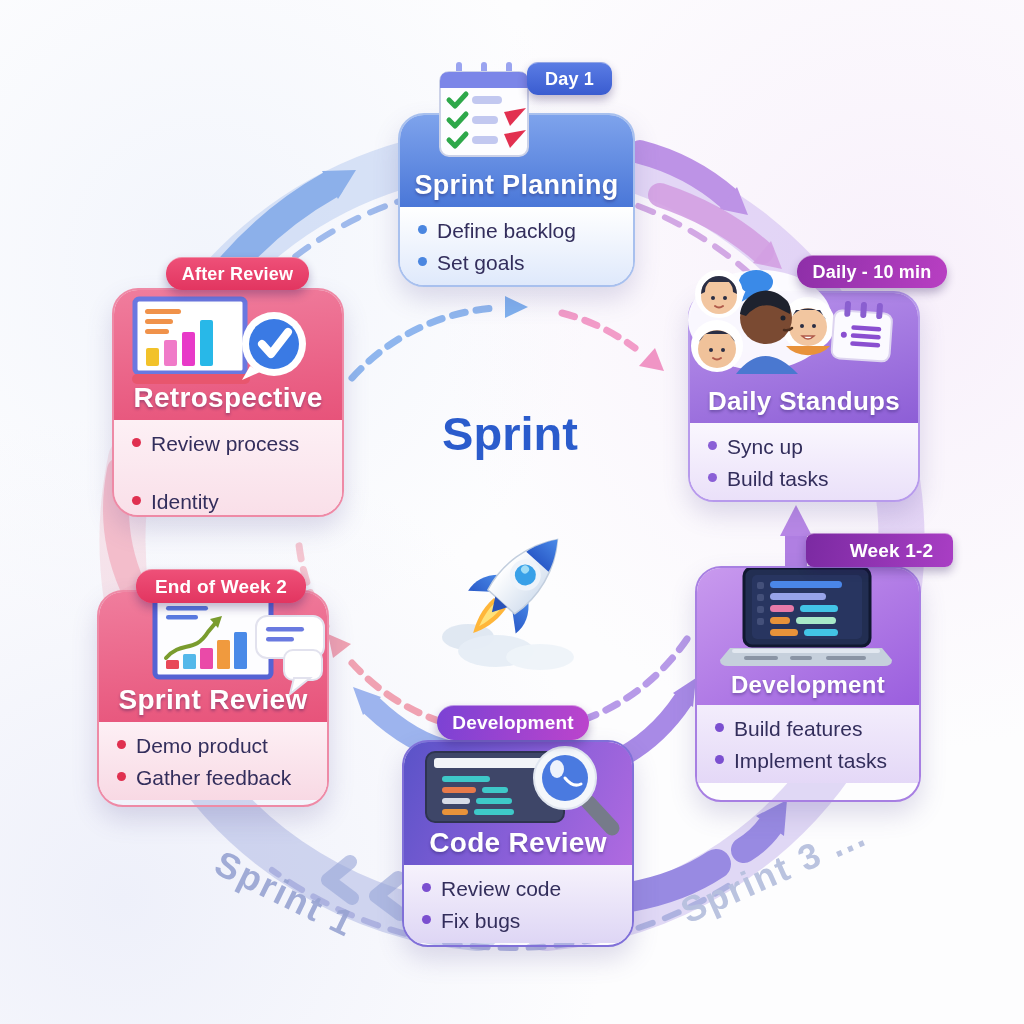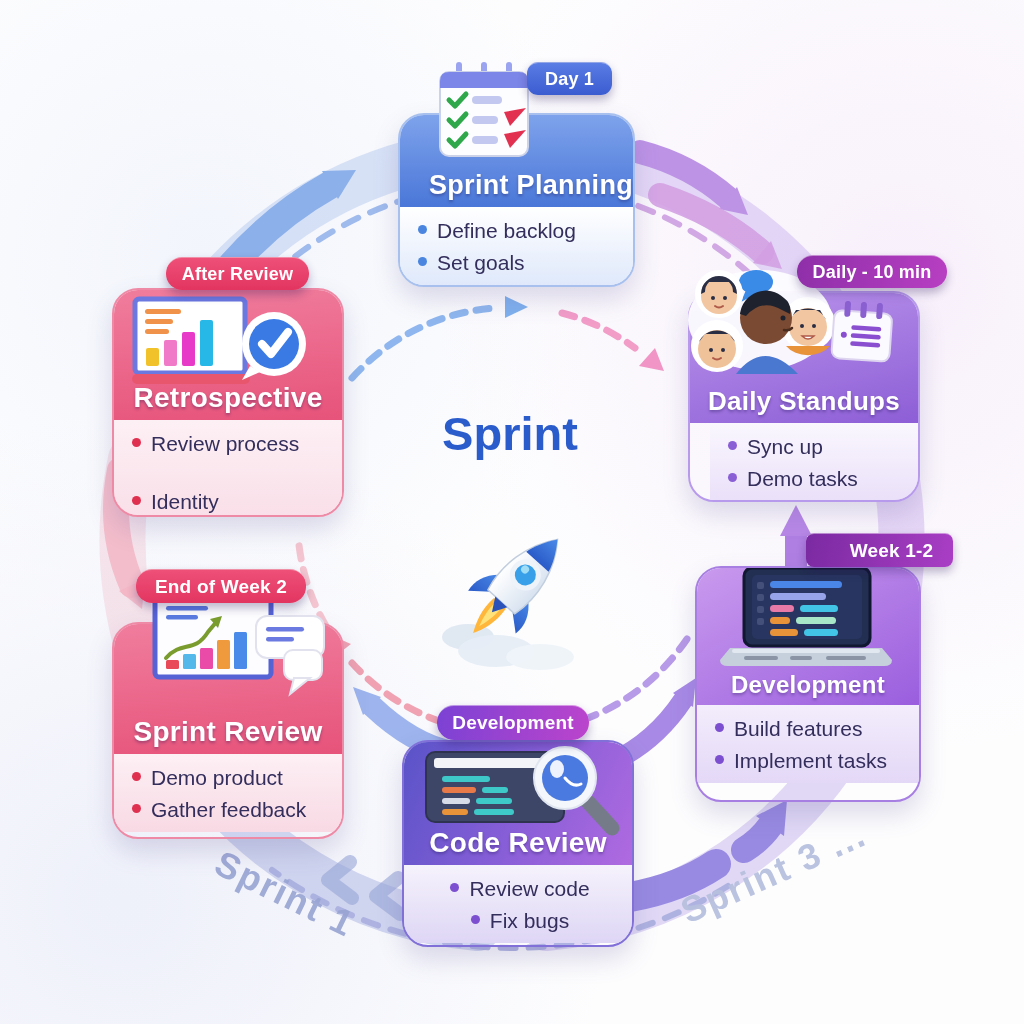--- a/index.html
+++ b/index.html
@@ -27,7 +27,7 @@
 
   .c-sp{left:398px;top:113px;width:233px;height:170px;border:2px solid #a8c0ee;}
   .c-sp .card-header{height:92px;background:linear-gradient(180deg,#7ea3ec 0%,#4a77d8 100%);}
-  .c-sp .card-title{font-size:27px;text-align:right;}
+  .c-sp .card-title{font-size:27px;}
   .c-sp .card-body{background:linear-gradient(180deg,#ffffff,#dfe9fb);}
   .c-sp .dot{background:#4a86e0;}
 

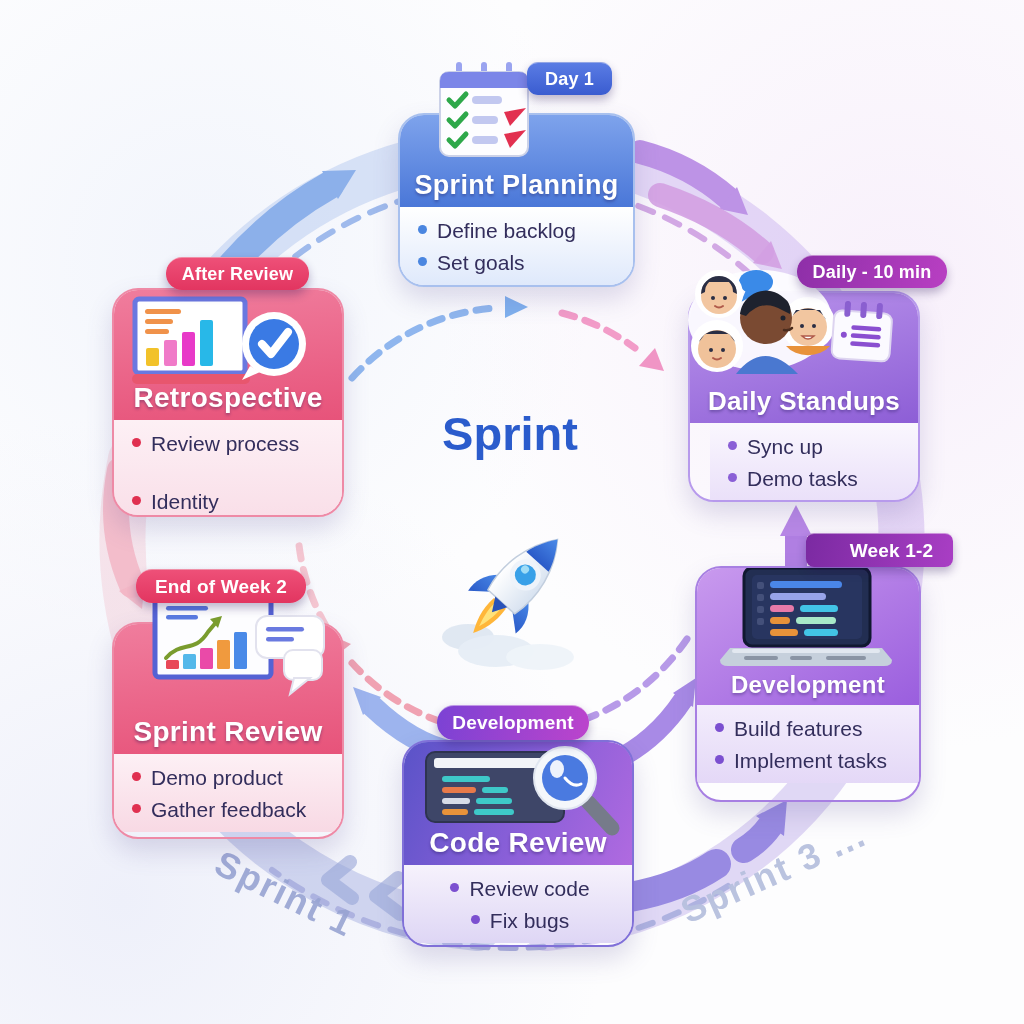--- a/index.html
+++ b/index.html
@@ -34,7 +34,7 @@
   .c-ds{left:688px;top:291px;width:228px;height:207px;border:2px solid #b79aec;}
   .c-ds .card-header{height:130px;background:linear-gradient(165deg,#bb95ec 0%,#8d5ed6 100%);}
   .c-ds .card-title{font-size:26px;}
-  .c-ds .card-body{background:linear-gradient(180deg,#faf7fe,#eae0f9);margin-left:20px;}
+  .c-ds .card-body{background:linear-gradient(180deg,#faf7fe,#eae0f9);}
   .c-ds .dot{background:#8a5fd6;}
 
   .c-dev{left:695px;top:566px;width:222px;height:232px;border:2px solid #a77fe2;}

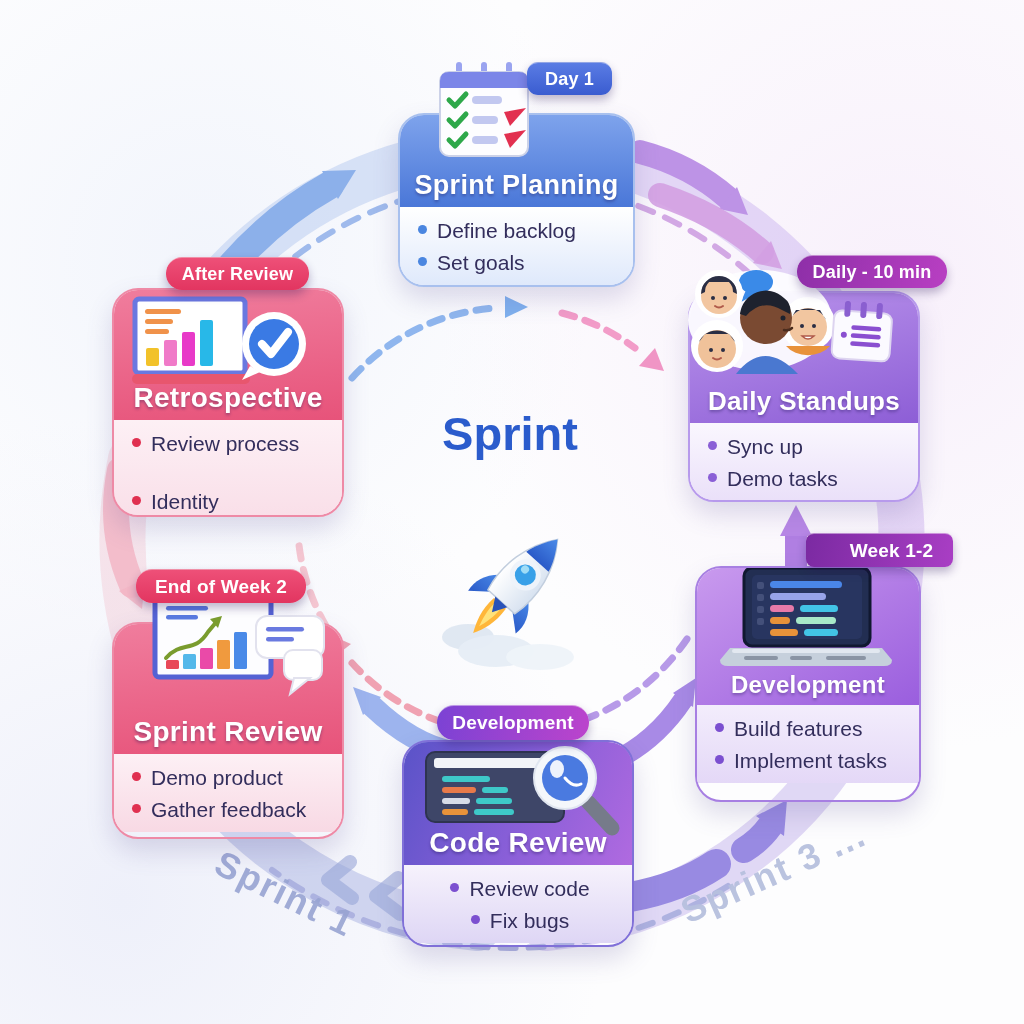--- a/index.html
+++ b/index.html
@@ -229,7 +229,7 @@
         </div>
       <div class="bullet">
           <span class="dot"></span>
-          <span class="btext">Demo tasks</span>
+          <span class="btext">Build tasks</span>
         </div>
     </div>
   </div>

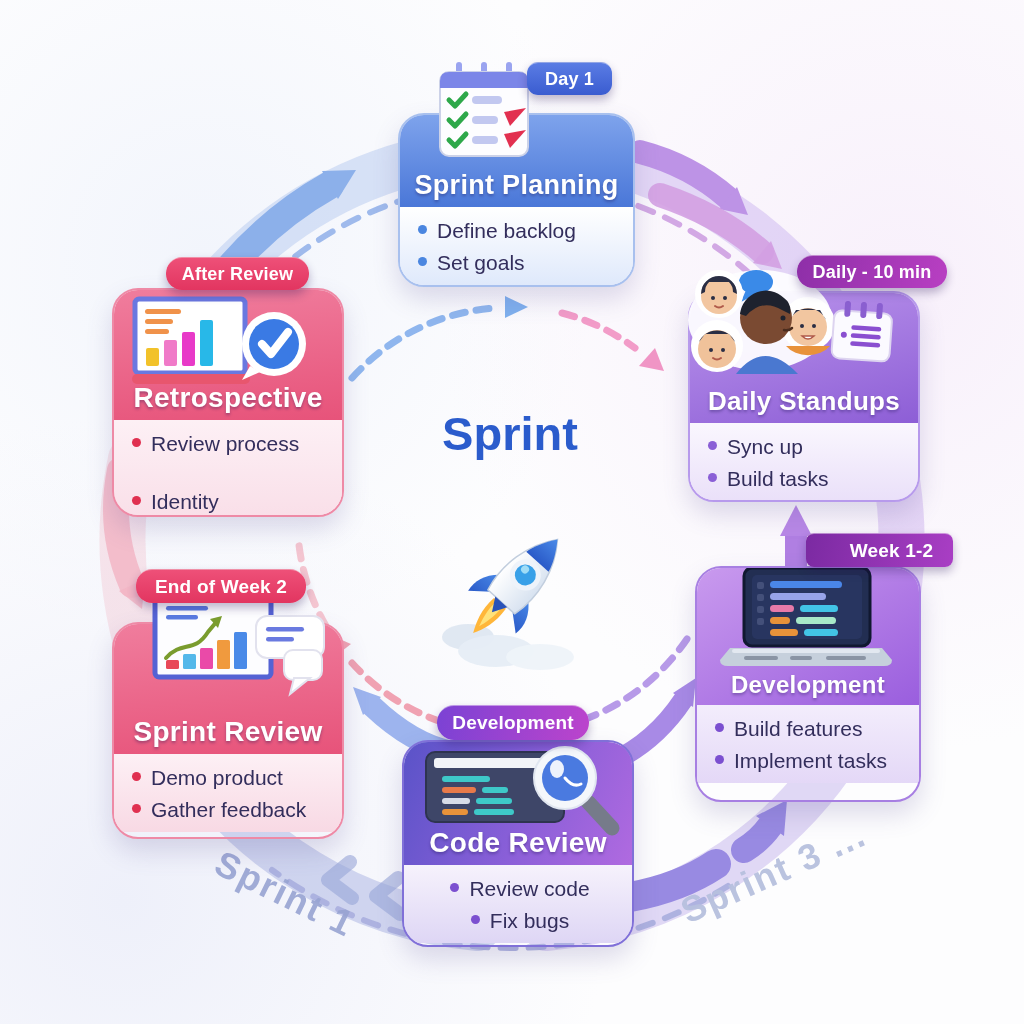--- a/index.html
+++ b/index.html
@@ -49,7 +49,7 @@
   .c-cr .card-body{background:linear-gradient(180deg,#f6f2fc,#ded6f5);align-items:center;}
   .c-cr .dot{background:#7b4fd0;}
 
-  .c-sr{left:112px;top:590px;width:228px;height:213px;border:2px solid #ee8aa6;margin-top:32px;}
+  .c-sr{left:97px;top:590px;width:228px;height:213px;border:2px solid #ee8aa6;}
   .c-sr .card-header{height:130px;background:linear-gradient(175deg,#f07d9d 0%,#e7537a 100%);}
   .c-sr .card-title{font-size:28px;}
   .c-sr .card-body{background:linear-gradient(180deg,#fdf0f5,#f8d9e4);}

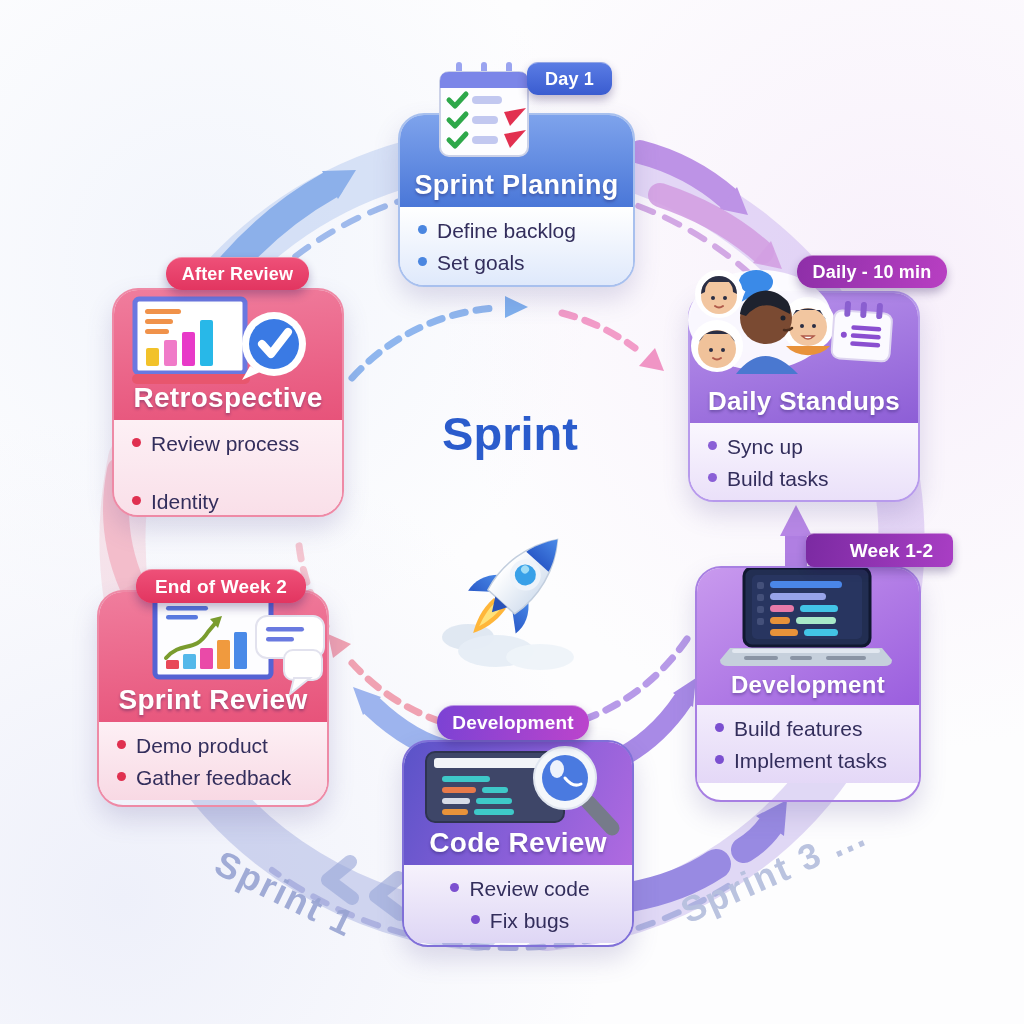--- a/index.html
+++ b/index.html
@@ -46,7 +46,7 @@
   .c-cr{left:402px;top:740px;width:228px;height:203px;border:2px solid #8070d8;}
   .c-cr .card-header{height:123px;background:linear-gradient(115deg,#5a53c8 0%,#8a5fd8 55%,#b06ae0 100%);}
   .c-cr .card-title{font-size:28px;}
-  .c-cr .card-body{background:linear-gradient(180deg,#f6f2fc,#ded6f5);align-items:center;}
+  .c-cr .card-body{background:linear-gradient(180deg,#f6f2fc,#ded6f5);}
   .c-cr .dot{background:#7b4fd0;}
 
   .c-sr{left:97px;top:590px;width:228px;height:213px;border:2px solid #ee8aa6;}

